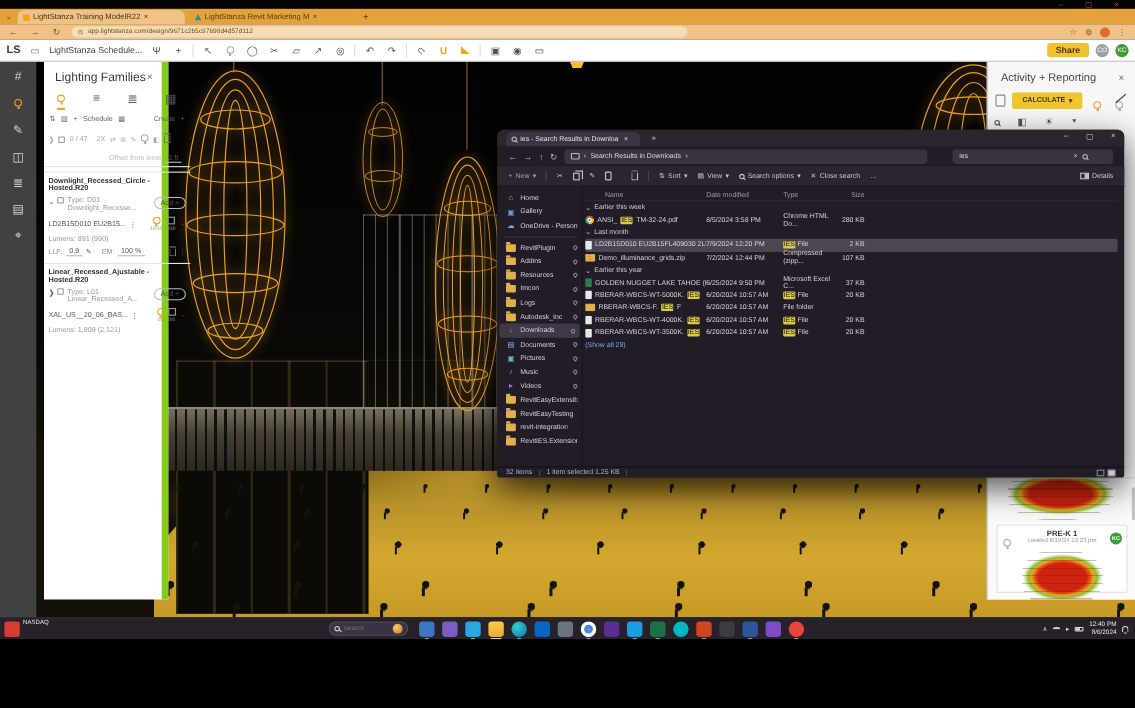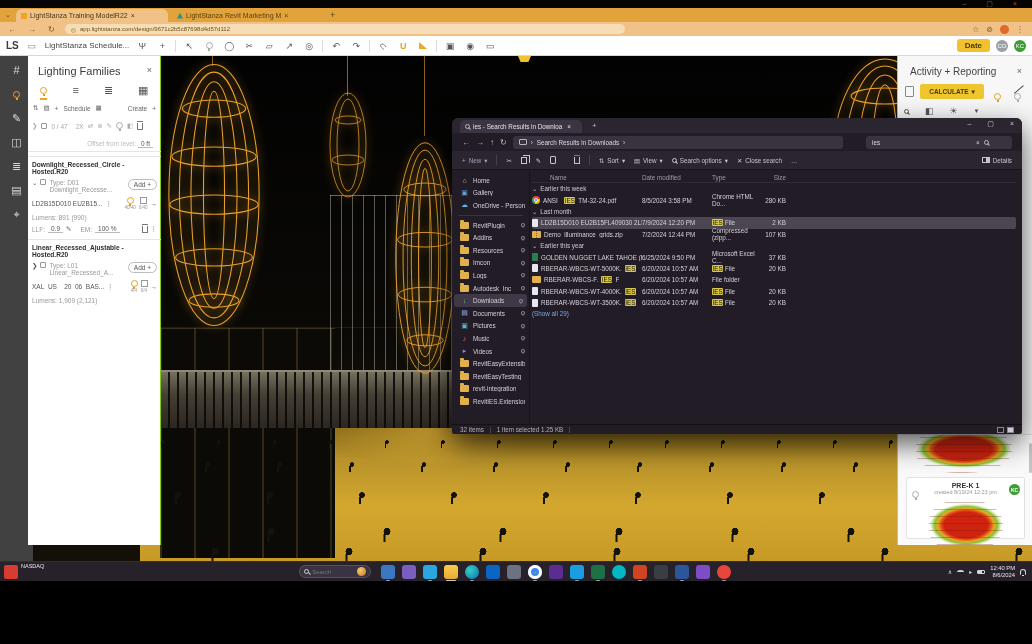--- a/index.html
+++ b/index.html
@@ -246,7 +246,7 @@
     <span class="tool">▣</span>
     <span class="tool">◉</span>
     <span class="tool">▭</span>
-    <span id="share-btn">Date</span>
+    <span id="share-btn">Share</span>
     <span class="appav" style="background:#9aa0a6;">CO</span>
     <span class="appav" style="background:#3f9c35;">KC</span>
   </div>

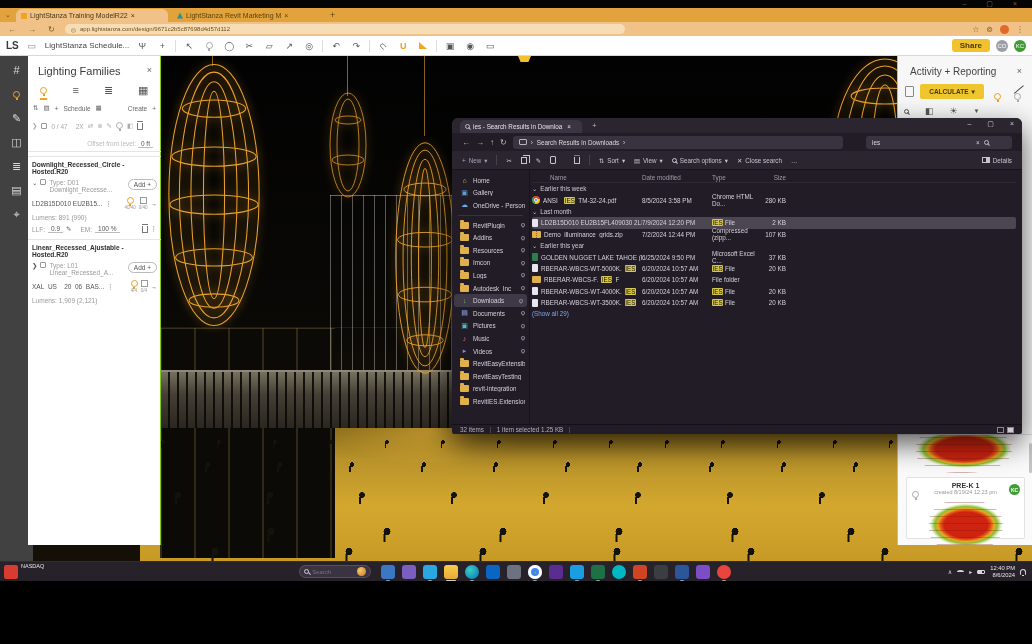--- a/index.html
+++ b/index.html
@@ -60,7 +60,7 @@
   #rail .ric.on { color:#f0a41f; }
 
   
-  #lpanel { left:28px; top:56px; width:133px; height:489px; background:#fff; border-right:1px solid #84cc16; z-index:6; font-size:6.5px; color:#555; }
+  #lpanel { left:40px; top:56px; width:113px; height:489px; background:#fff; border-right:6px solid #84cc16; z-index:6; font-size:6.5px; color:#555; }
   #lpanel .ptitle { position:absolute; left:10px; top:9px; font-size:11px; color:#3a3a3a; }
   #lpanel .pclose { position:absolute; right:8px; top:9px; font-size:9px; color:#666; }
   .ltabs { position:absolute; left:0; top:28px; width:133px; display:flex; justify-content:space-around; }

